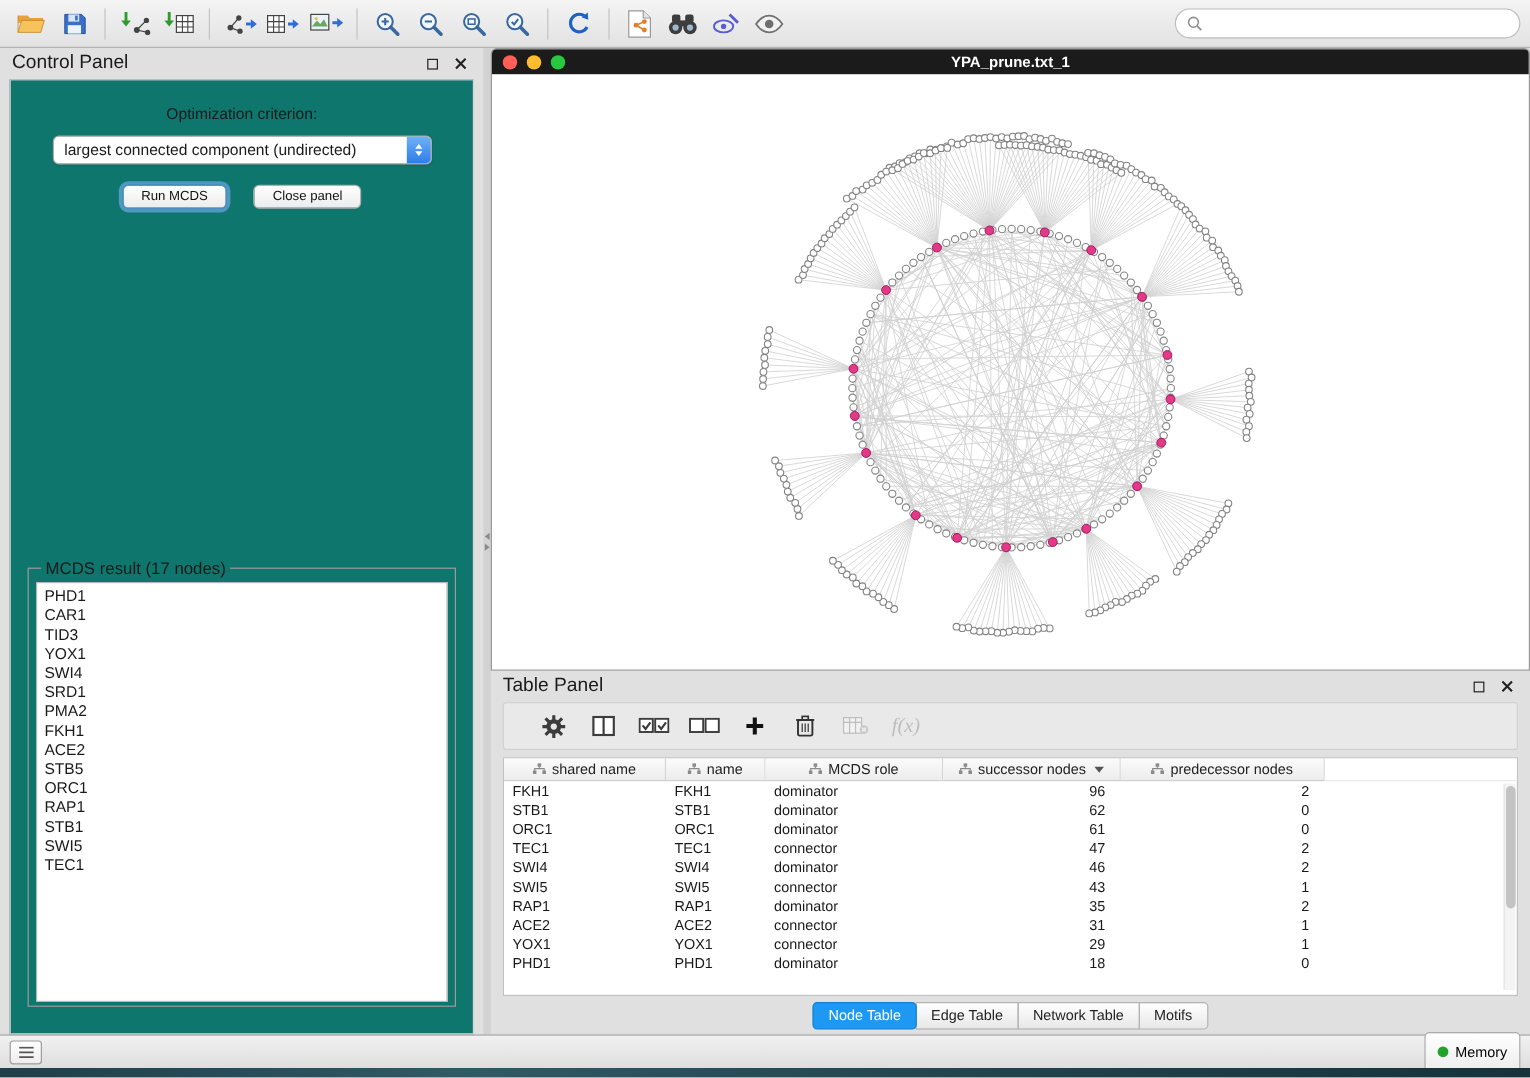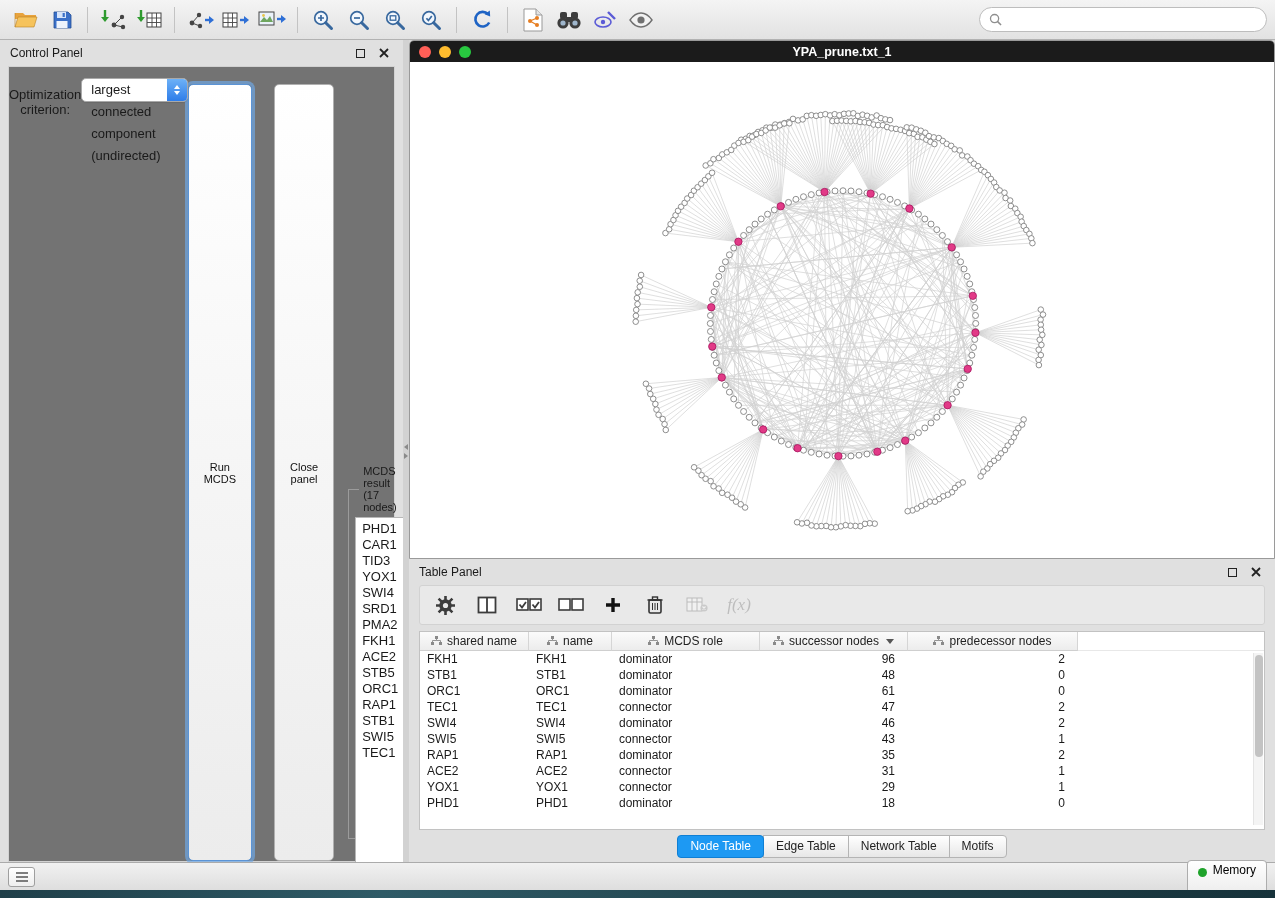--- a/index.html
+++ b/index.html
@@ -19,7 +19,7 @@
 
 
 .control-panel{width:403px;flex:0 0 403px;background:#e0e0e0;display:flex;flex-direction:column}
-.panel-header{height:26px;flex:0 0 26px;display:flex;align-items:center;padding:0 10px;font-size:12px}
+.panel-header{height:26px;flex:0 0 26px;display:flex;align-items:center;padding:0 10px;font-size:16px}
 .panel-header .ph-title{flex:1}
 .ph-btn{width:18px;height:18px;border:none;background:transparent;display:flex;align-items:center;justify-content:center;cursor:pointer;margin-left:6px}
 .float-glyph{width:9px;height:9px;border:1.5px solid #222;display:inline-block}

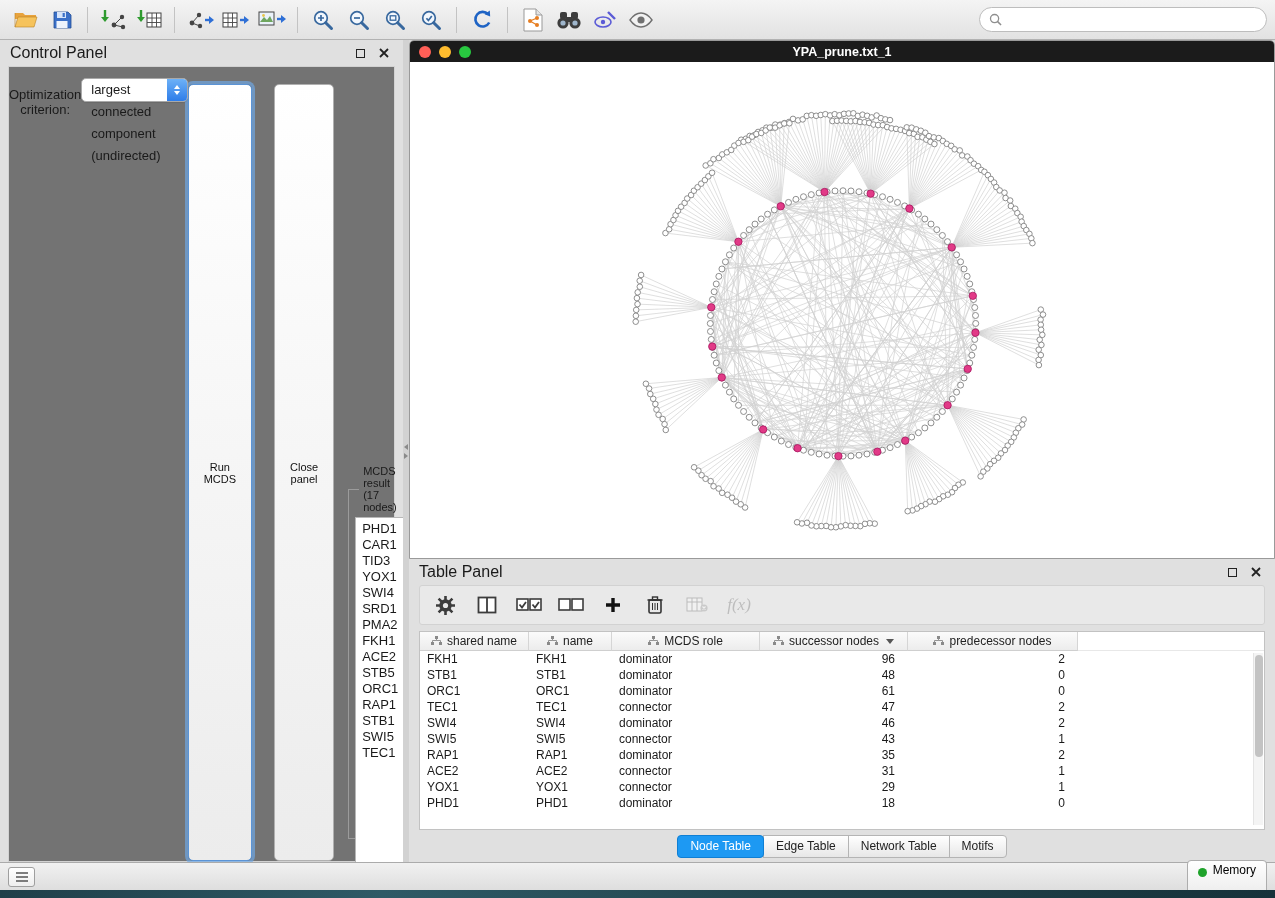--- a/index.html
+++ b/index.html
@@ -28,7 +28,7 @@
 .tab:first-child{border-radius:4px 0 0 4px;margin-left:0}
 .tab:last-child{border-radius:0 4px 4px 0}
 .tab.active{background:#1d99f3;border-color:#0f7fd4;color:#fff;border-radius:4px;position:relative;z-index:1}
-.cp-body{flex:1;background:#737373;margin:0 8px;border:1px solid #d2d2d2;display:flex;flex-direction:row;min-height:0}
+.cp-body{flex:1;background:#0f766e;margin:0 8px;border:1px solid #d2d2d2;display:flex;flex-direction:column;min-height:0}
 .opt-label{text-align:center;font-size:13px;margin-top:20px}
 .select{width:316px;height:24px;margin:11px auto 0;background:#fff;border:1px solid #a9a9a9;border-radius:5px;position:relative;font-size:13px;line-height:22px;padding:0 26px 0 9px;cursor:pointer;box-shadow:0 1px 1px #00000014;text-align:left}
 .select .stepper{position:absolute;right:0;top:0;bottom:0;width:20px;background:linear-gradient(#6db1f7,#2e7de9);border-radius:0 4px 4px 0;display:flex;flex-direction:column;align-items:center;justify-content:center;gap:2px}

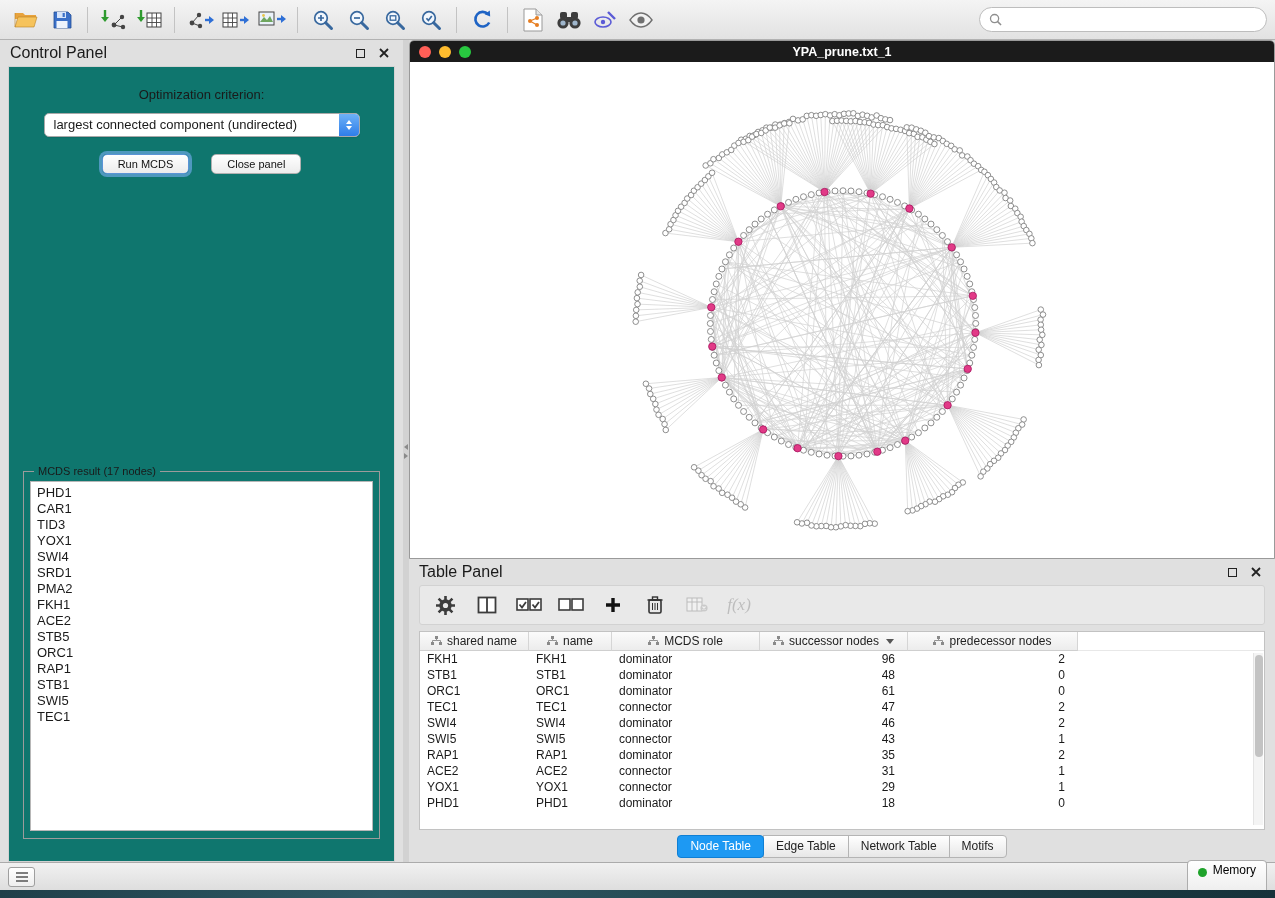--- a/index.html
+++ b/index.html
@@ -38,7 +38,7 @@
 .mac-btn{font-size:11px;padding:3px 15px;background:linear-gradient(#fff,#ececec);border:1px solid #b0b0b0;border-radius:5px;cursor:pointer;color:#111}
 .mac-btn.focused{box-shadow:0 0 0 3px #6fa9e8aa;border-color:#5b94d6}
 fieldset.mcds{margin:auto 14px 22px;height:374px;border:1px solid #9b9b9b;padding:4px 6px 8px}
-fieldset.mcds legend{font-size:11px;padding:0 4px;margin-left:4px}
+fieldset.mcds legend{font-size:14px;padding:0 4px;margin-left:4px}
 .mcds-list{height:350px;background:#fff;border:1px solid #b7b7b7;overflow:hidden;padding:3px 6px;text-align:left}
 .mcds-item{font-size:13px;line-height:16px;cursor:default}
 

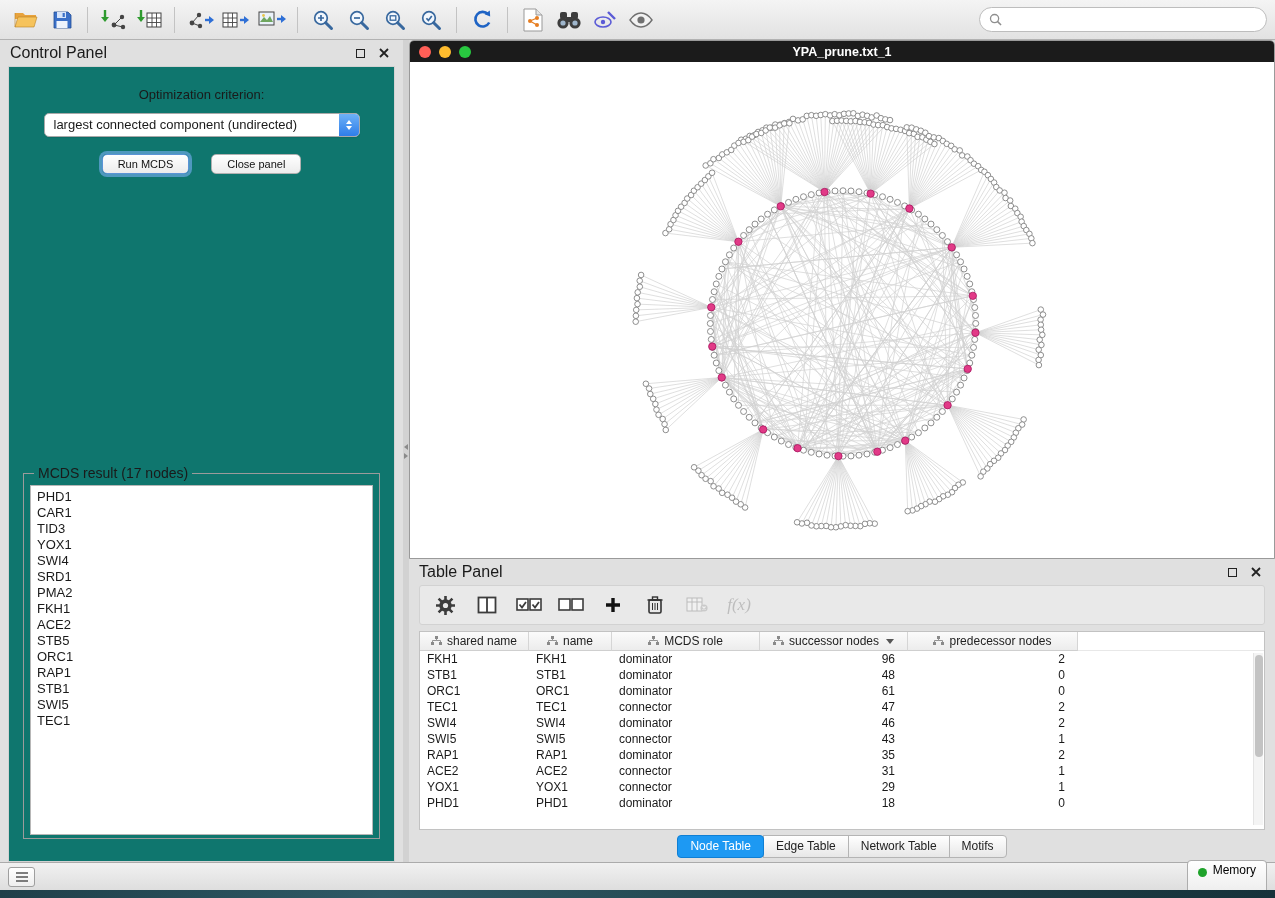--- a/index.html
+++ b/index.html
@@ -60,7 +60,7 @@
 
 
 .table-panel{flex:1;background:#e0e0e0;display:flex;flex-direction:column;min-height:0}
-.tp-toolbar{height:40px;flex:0 0 40px;display:flex;align-items:center;gap:8px;padding:0 8px;margin:0 10px;background:#e9e9e9;border:1px solid #d2d2d2;border-radius:3px}
+.tp-toolbar{height:40px;flex:0 0 40px;display:flex;align-items:center;gap:8px;padding:0 24px;margin:0 10px;background:#e9e9e9;border:1px solid #d2d2d2;border-radius:3px}
 .tp-icon{width:34px;height:30px;border:none;background:transparent;display:flex;align-items:center;justify-content:center;cursor:pointer;border-radius:3px}
 .tp-icon.disabled{opacity:.38;cursor:default}
 .fx{font-family:"Liberation Serif",serif;font-style:italic;font-size:17px;color:#777}

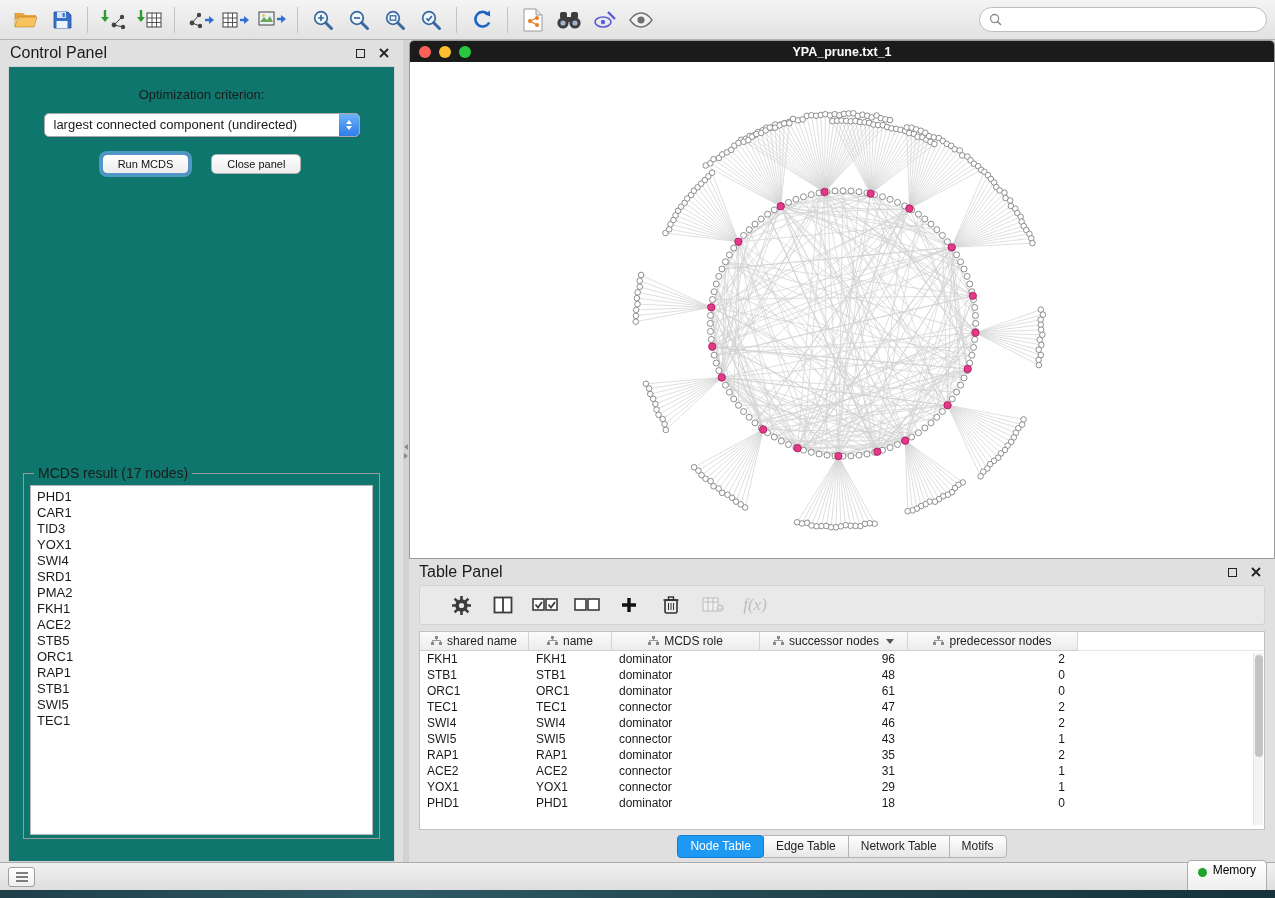--- a/index.html
+++ b/index.html
@@ -67,7 +67,7 @@
 .table-wrap{flex:1;margin:6px 10px 4px;background:#fff;border:1px solid #c2c2c2;position:relative;overflow:hidden;display:flex;flex-direction:column}
 .thead{display:flex;height:19px;flex:0 0 19px;font-size:12px}
 .th{display:flex;align-items:center;justify-content:center;gap:5px;border-right:1px solid #d5d5d5;color:#222;background:linear-gradient(#fbfbfb,#ececec);border-bottom:1px solid #cfcfcf}
-.c0{width:109px}.c1{width:83px}.c2{width:148px}.c3{width:148px}.c4{width:170px}
+.c0{width:135px}.c1{width:83px}.c2{width:148px}.c3{width:148px}.c4{width:170px}
 .cfill{flex:1;border-right:none}
 .th.cfill{background:#fff;border-bottom:1px solid #e8e8e8}
 .tbody{flex:1;overflow:hidden}

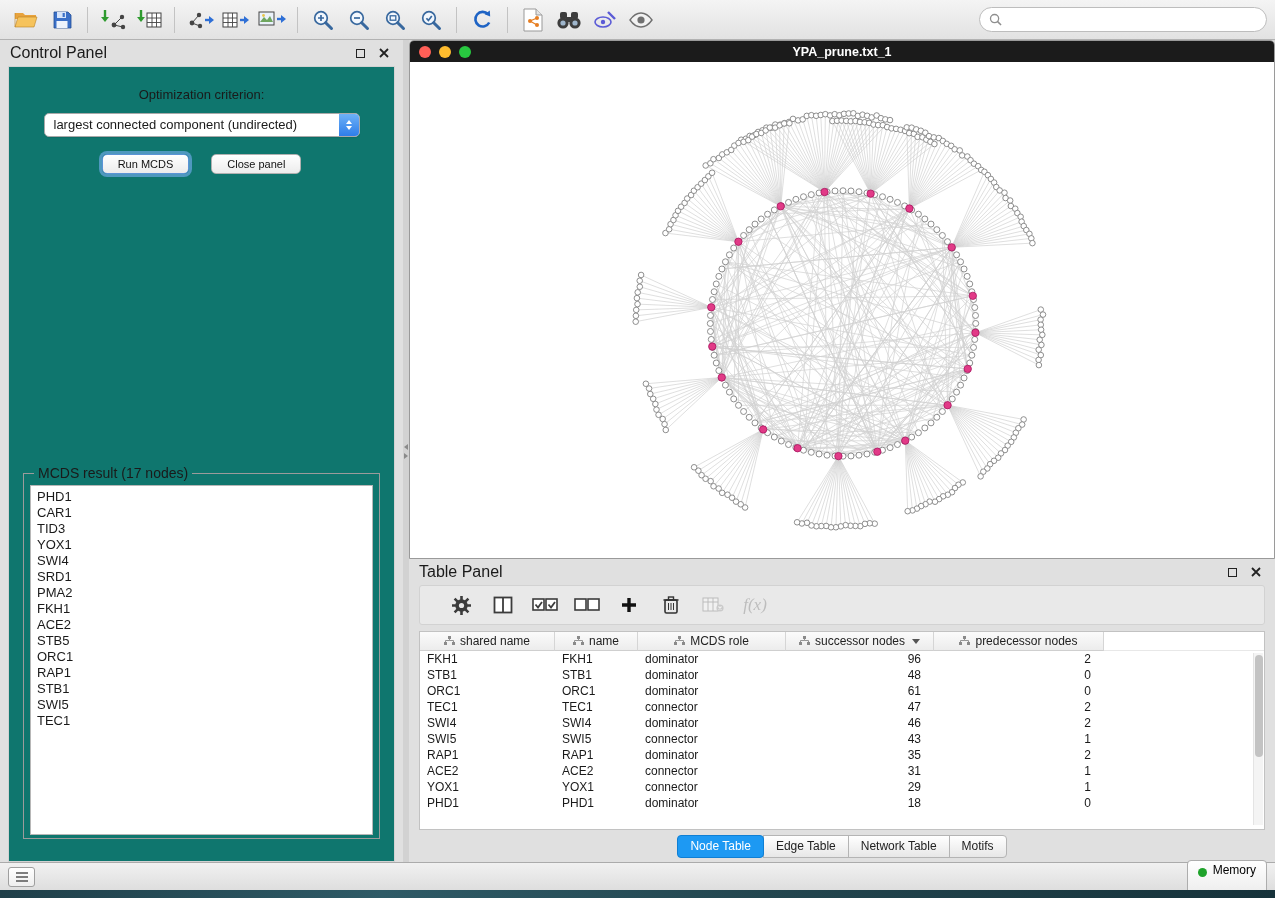--- a/index.html
+++ b/index.html
@@ -1277,7 +1277,7 @@
                 <div class="tcell c0">STB1</div>
                 <div class="tcell c1">STB1</div>
                 <div class="tcell c2">dominator</div>
-                <div class="tcell c3 num">48</div>
+                <div class="tcell c3 num">62</div>
                 <div class="tcell c4 num">0</div>
                 <div class="tcell cfill"></div>
               </div>

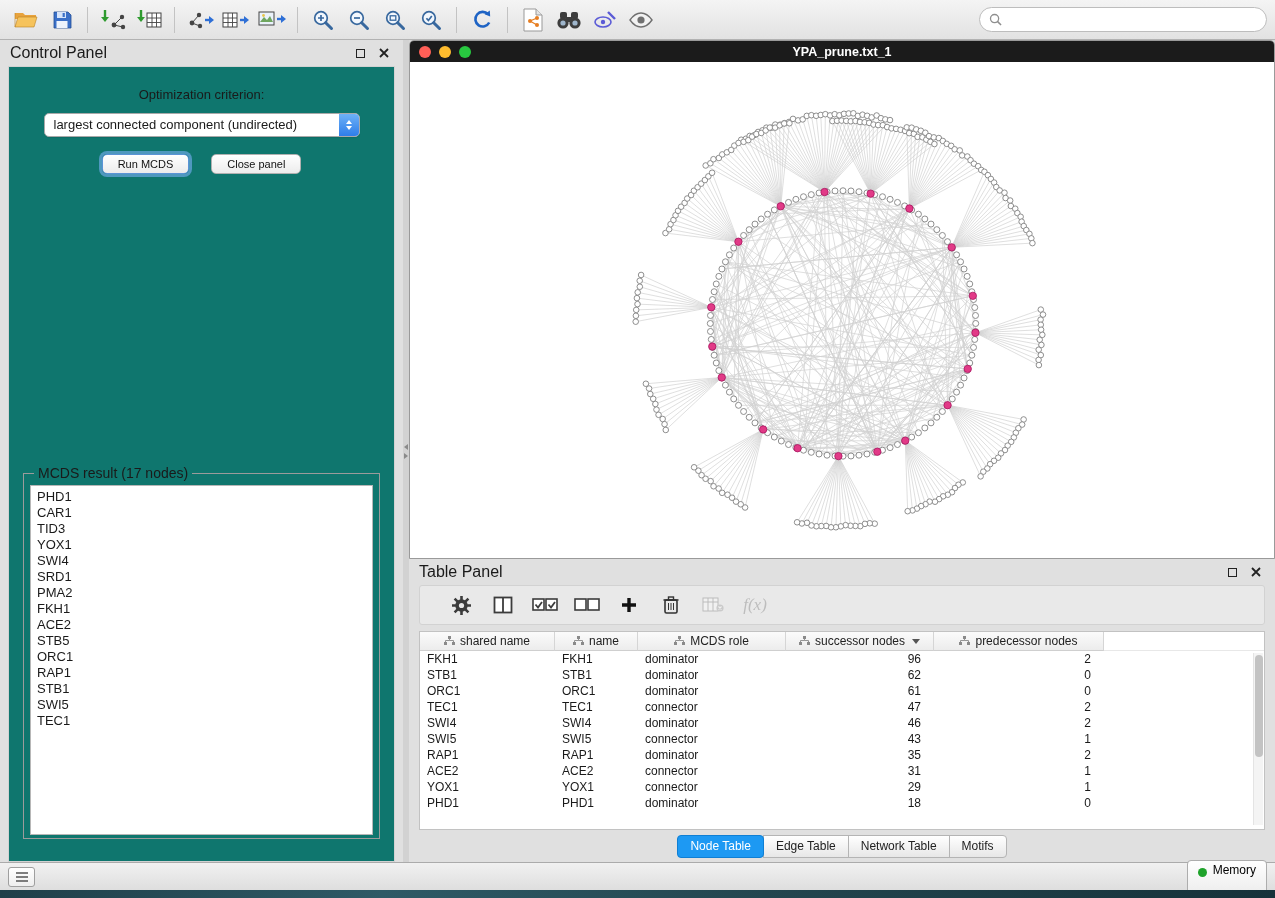--- a/index.html
+++ b/index.html
@@ -82,7 +82,7 @@
 
 .statusbar{height:28px;flex:0 0 28px;background:linear-gradient(#f1f1f1,#dedede);border-top:1px solid #ababab;display:flex;align-items:center;padding:0 8px}
 .sb-left{width:27px;height:20px;border:1px solid #9f9f9f;border-radius:3px;background:linear-gradient(#fff,#eee);display:flex;align-items:center;justify-content:center;cursor:pointer}
-.memory-btn{margin-left:auto;height:21px;border:1px solid #adadad;border-radius:4px;background:linear-gradient(#fff,#ededed);display:flex;align-items:flex-end;gap:6px;padding:16px 10px;font-size:12px;cursor:pointer}
+.memory-btn{margin-left:auto;height:21px;border:1px solid #adadad;border-radius:4px;background:linear-gradient(#fff,#ededed);display:flex;align-items:center;gap:6px;padding:16px 10px;font-size:12px;cursor:pointer}
 .green-dot{width:9px;height:9px;border-radius:50%;background:#1fa32b}
 .desktop-strip{height:8px;flex:0 0 8px;background:linear-gradient(90deg,#1f3f49,#2e5a66 30%,#23464f 60%,#16323a)}
 </style>

